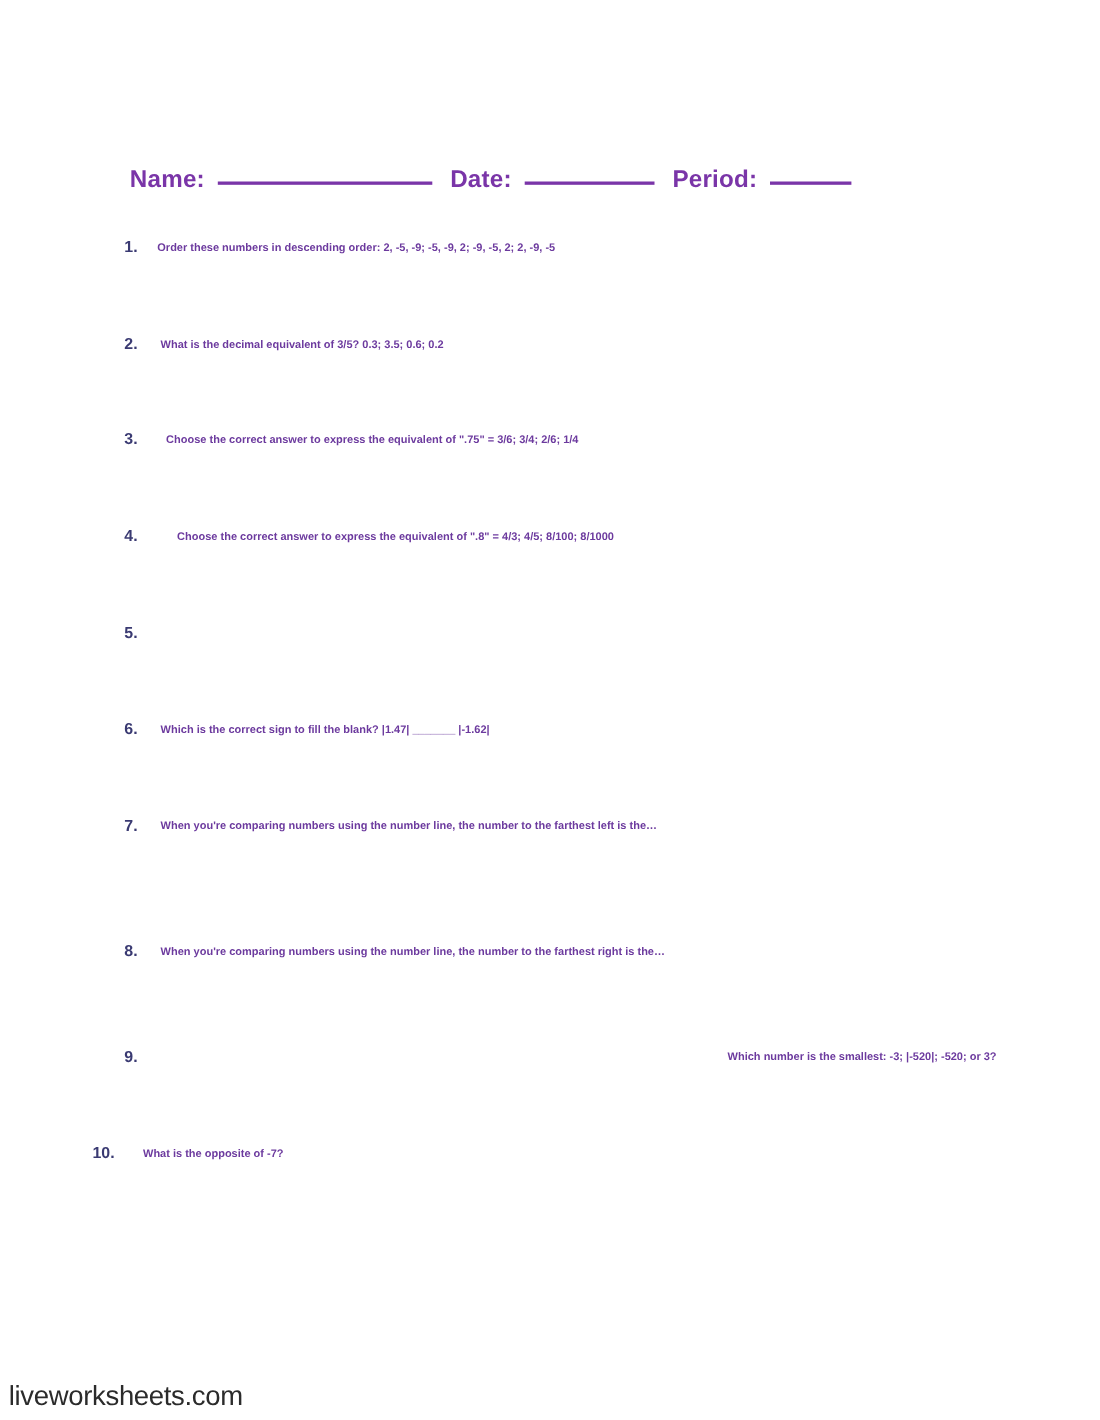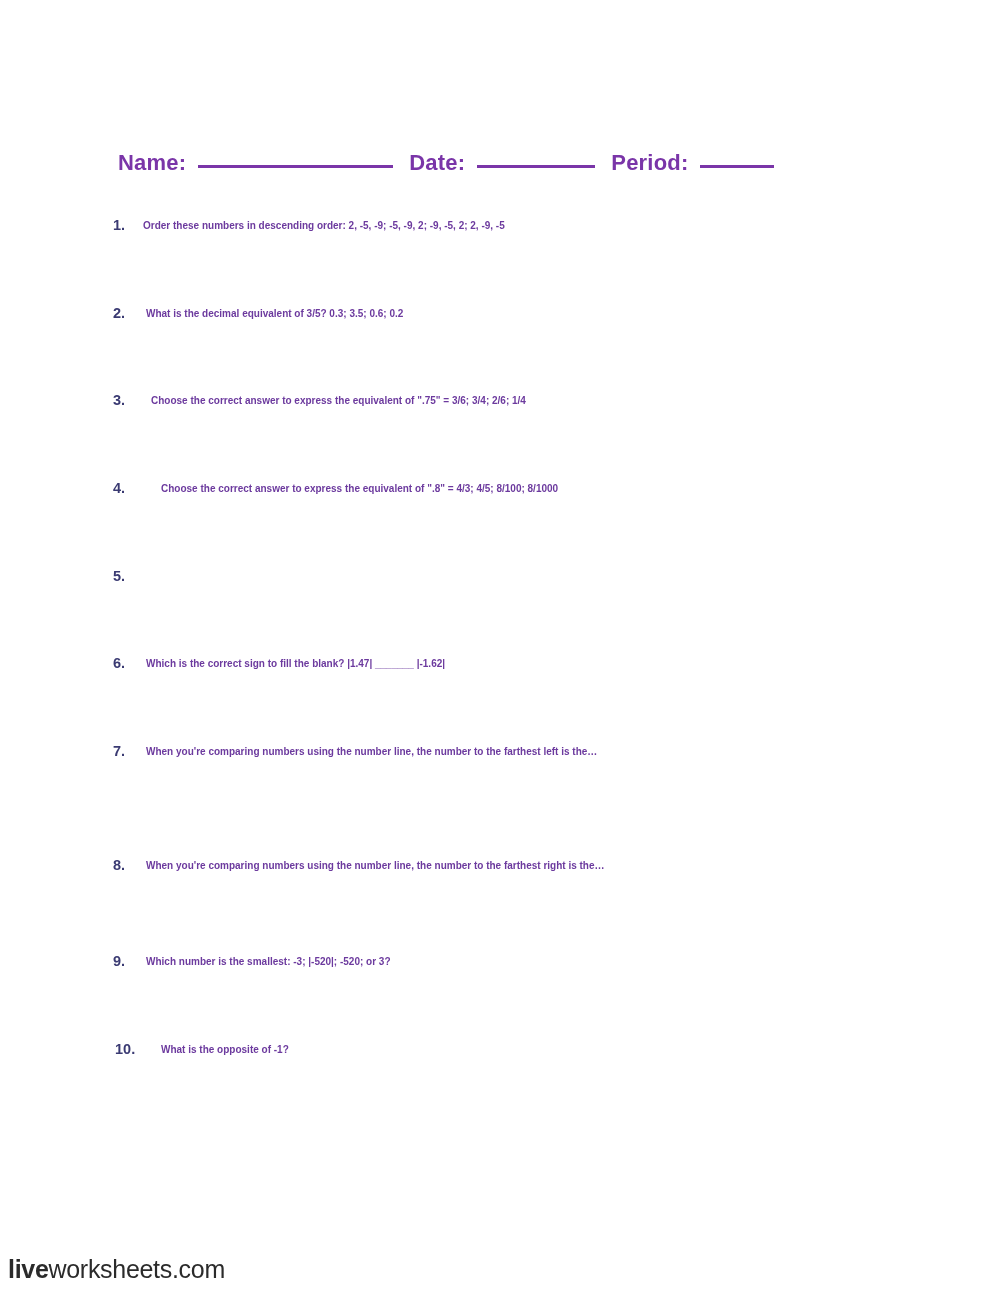--- a/index.html
+++ b/index.html
@@ -150,7 +150,7 @@
       </div>
       <div class="q-row" style="top: 736px;">
         <div class="q-num" style="margin-left: 113px; width: 33px;">9.</div>
-        <div class="q-text" style="width: 760px;">Which number is the smallest: -3; |-520|; -520; or 3?</div>
+        <div class="q-text" style="width: 760px; text-align: right;">Which number is the smallest: -3; |-520|; -520; or 3?</div>
       </div>
       <div class="q-row" style="top: 824px;">
         <div class="q-num" style="margin-left: 115px; width: 46px;">10.</div>

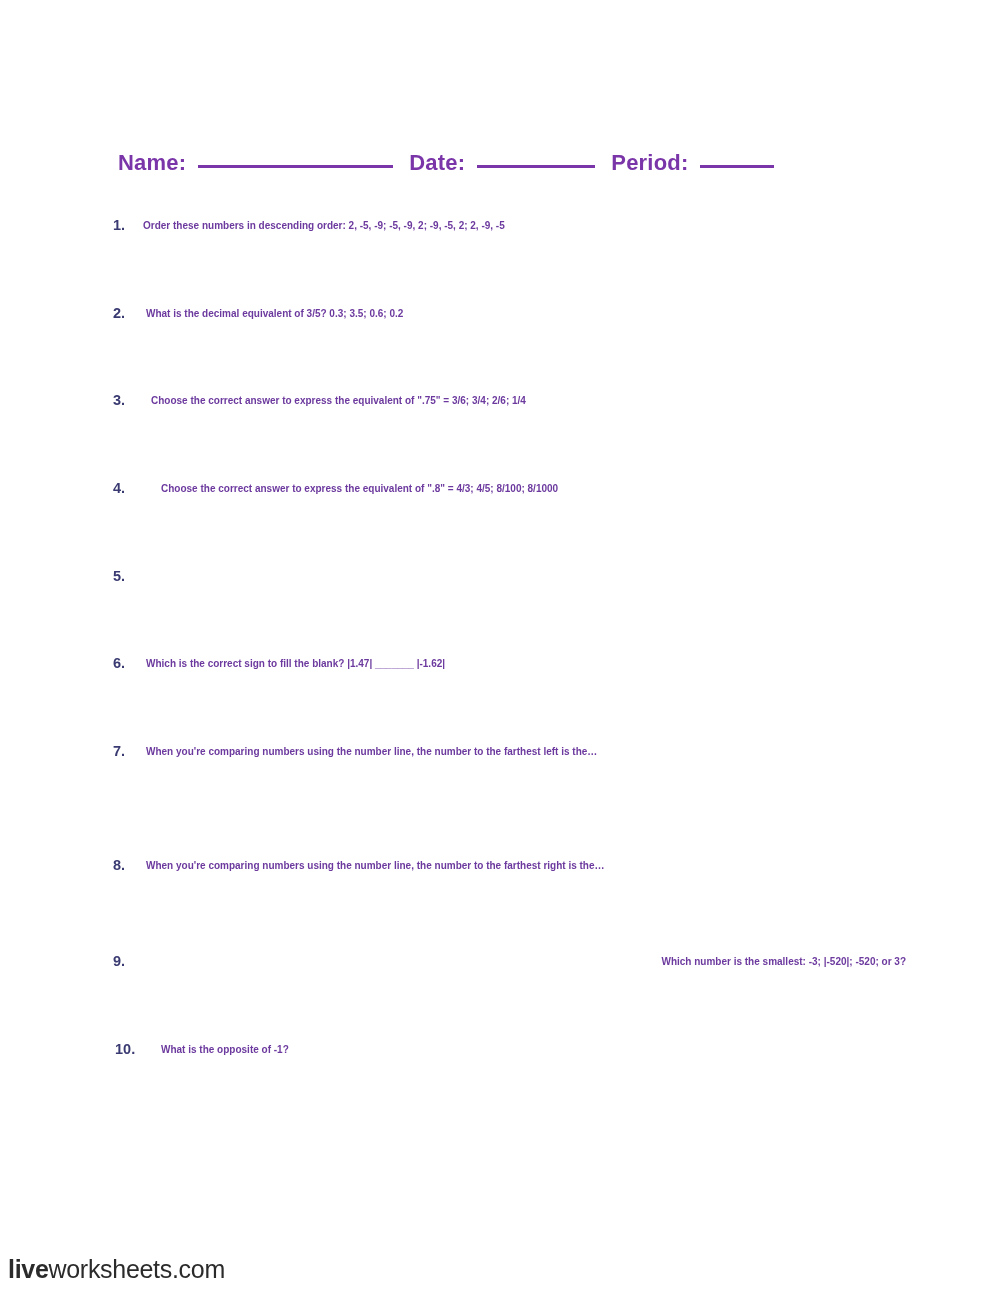--- a/index.html
+++ b/index.html
@@ -153,7 +153,7 @@
         <div class="q-text" style="width: 760px; text-align: right;">Which number is the smallest: -3; |-520|; -520; or 3?</div>
       </div>
       <div class="q-row" style="top: 824px;">
-        <div class="q-num" style="margin-left: 115px; width: 46px;">10.</div>
+        <div class="q-num" style="margin-left: 84px; width: 46px;">10.</div>
         <div class="q-text" style="width: 760px;">What is the opposite of -1?</div>
       </div>
     </div>

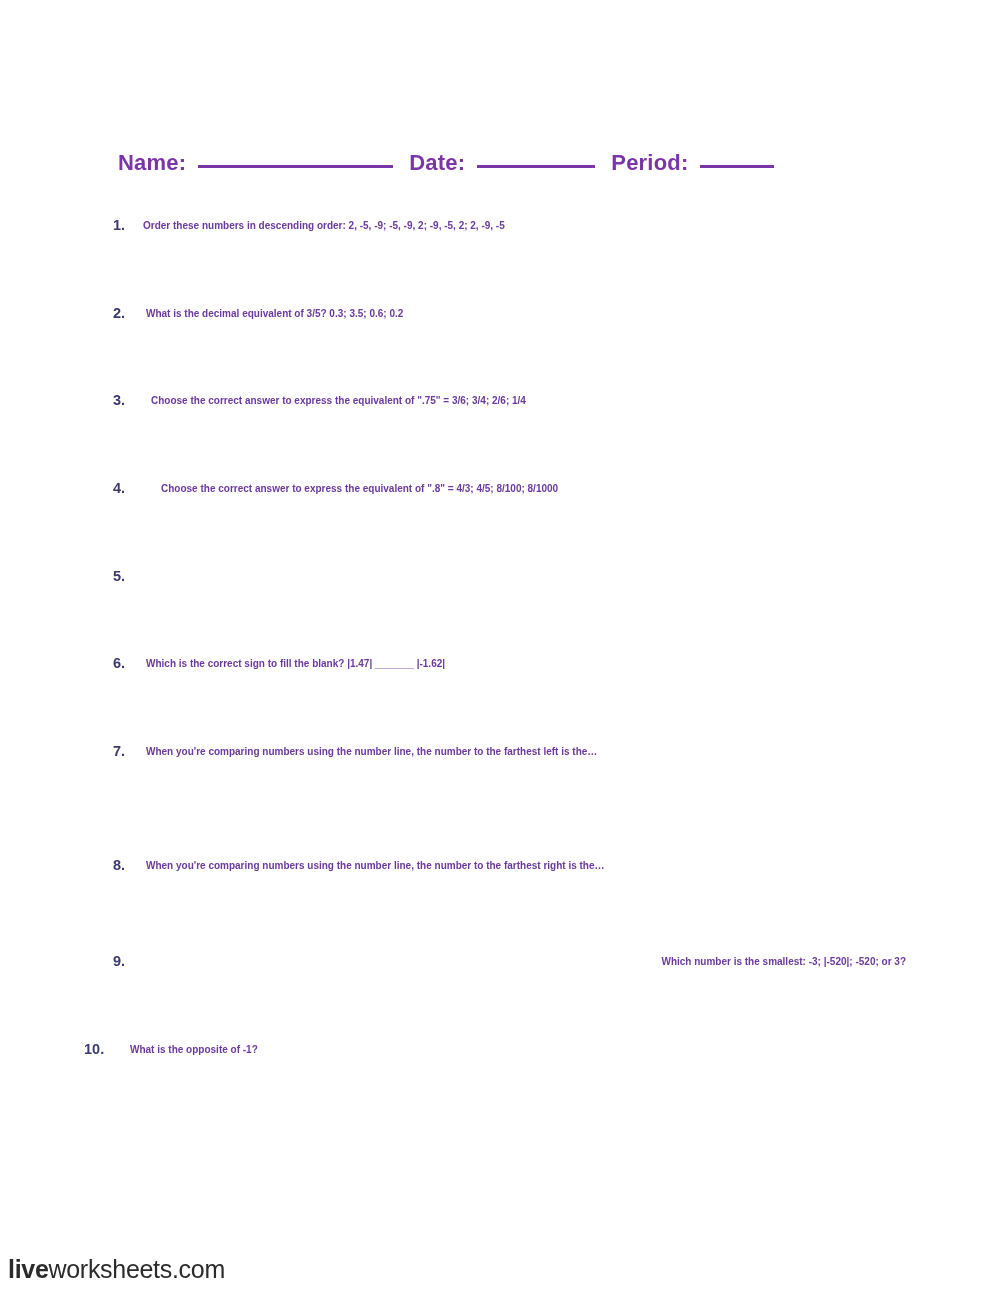--- a/index.html
+++ b/index.html
@@ -154,7 +154,7 @@
       </div>
       <div class="q-row" style="top: 824px;">
         <div class="q-num" style="margin-left: 84px; width: 46px;">10.</div>
-        <div class="q-text" style="width: 760px;">What is the opposite of -1?</div>
+        <div class="q-text" style="width: 760px;">What is the opposite of -7?</div>
       </div>
     </div>
 

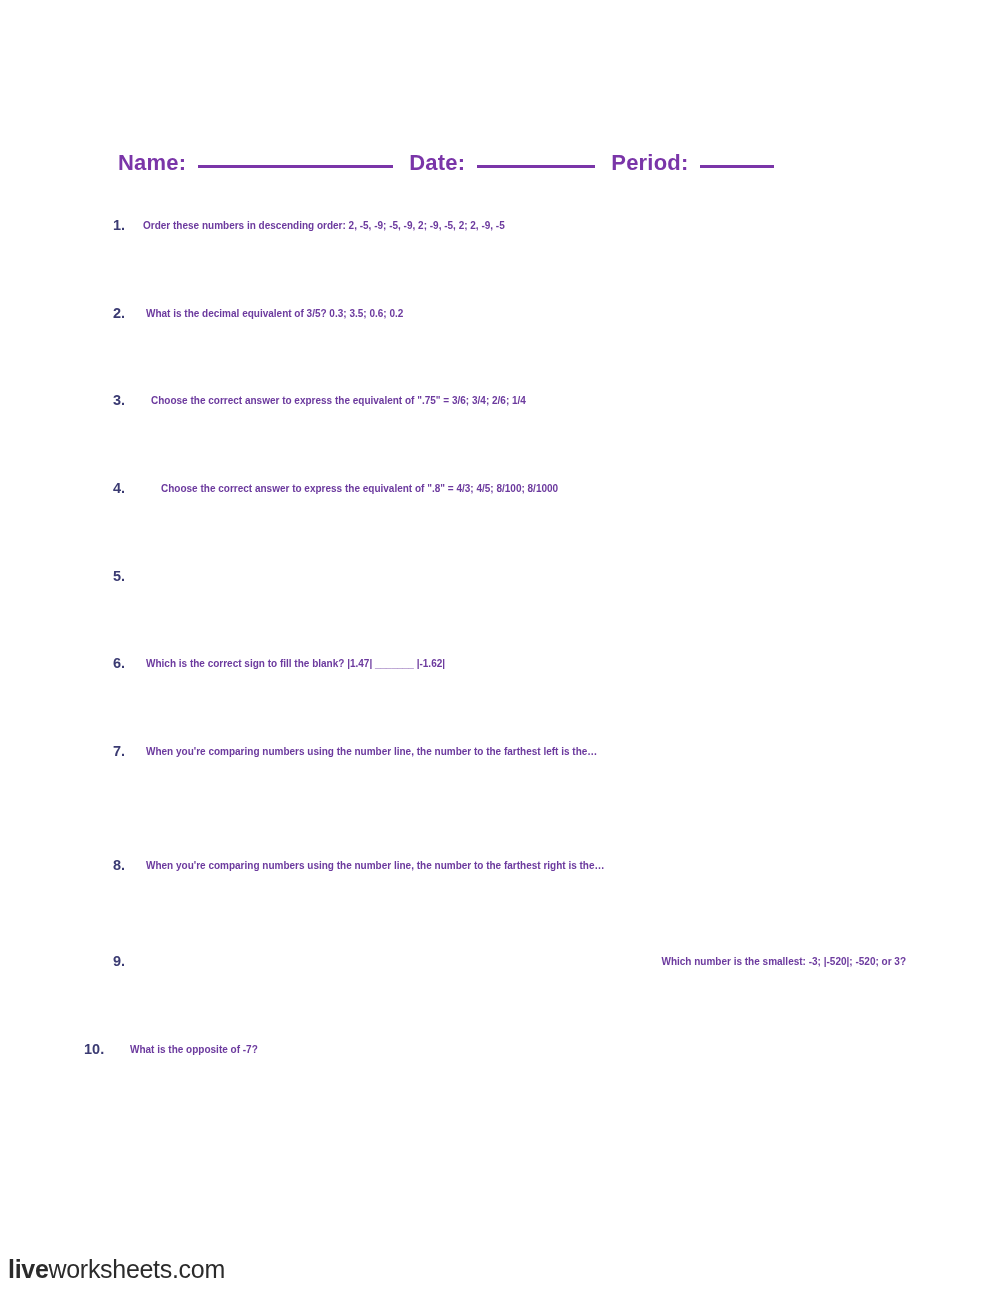--- a/index.html
+++ b/index.html
@@ -103,7 +103,7 @@
     letter-spacing: -0.3px;
     white-space: nowrap;
   }
-  .lw-logo .lw-light { font-weight: 700; }
+  .lw-logo .lw-light { font-weight: 400; }
   .lw-logo .lw-bold  { font-weight: normal; }
 </style>
 </head>

